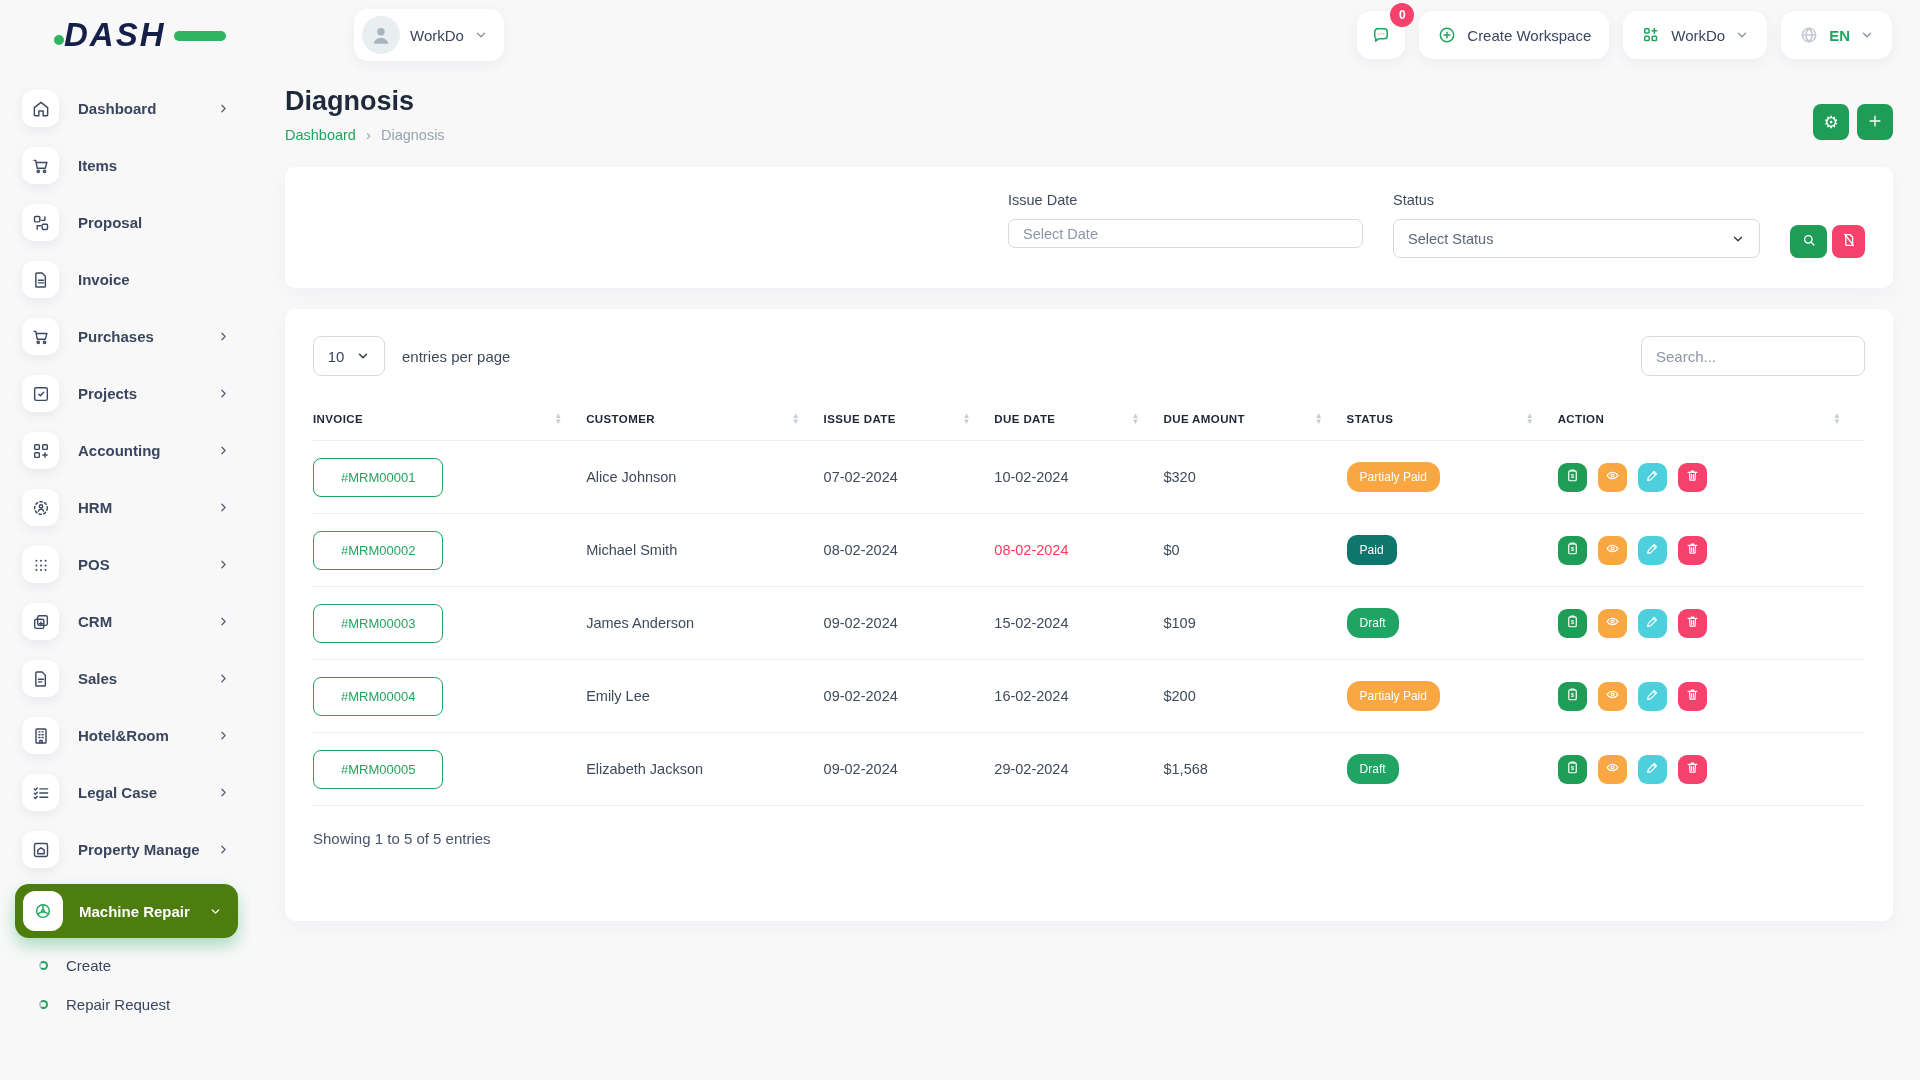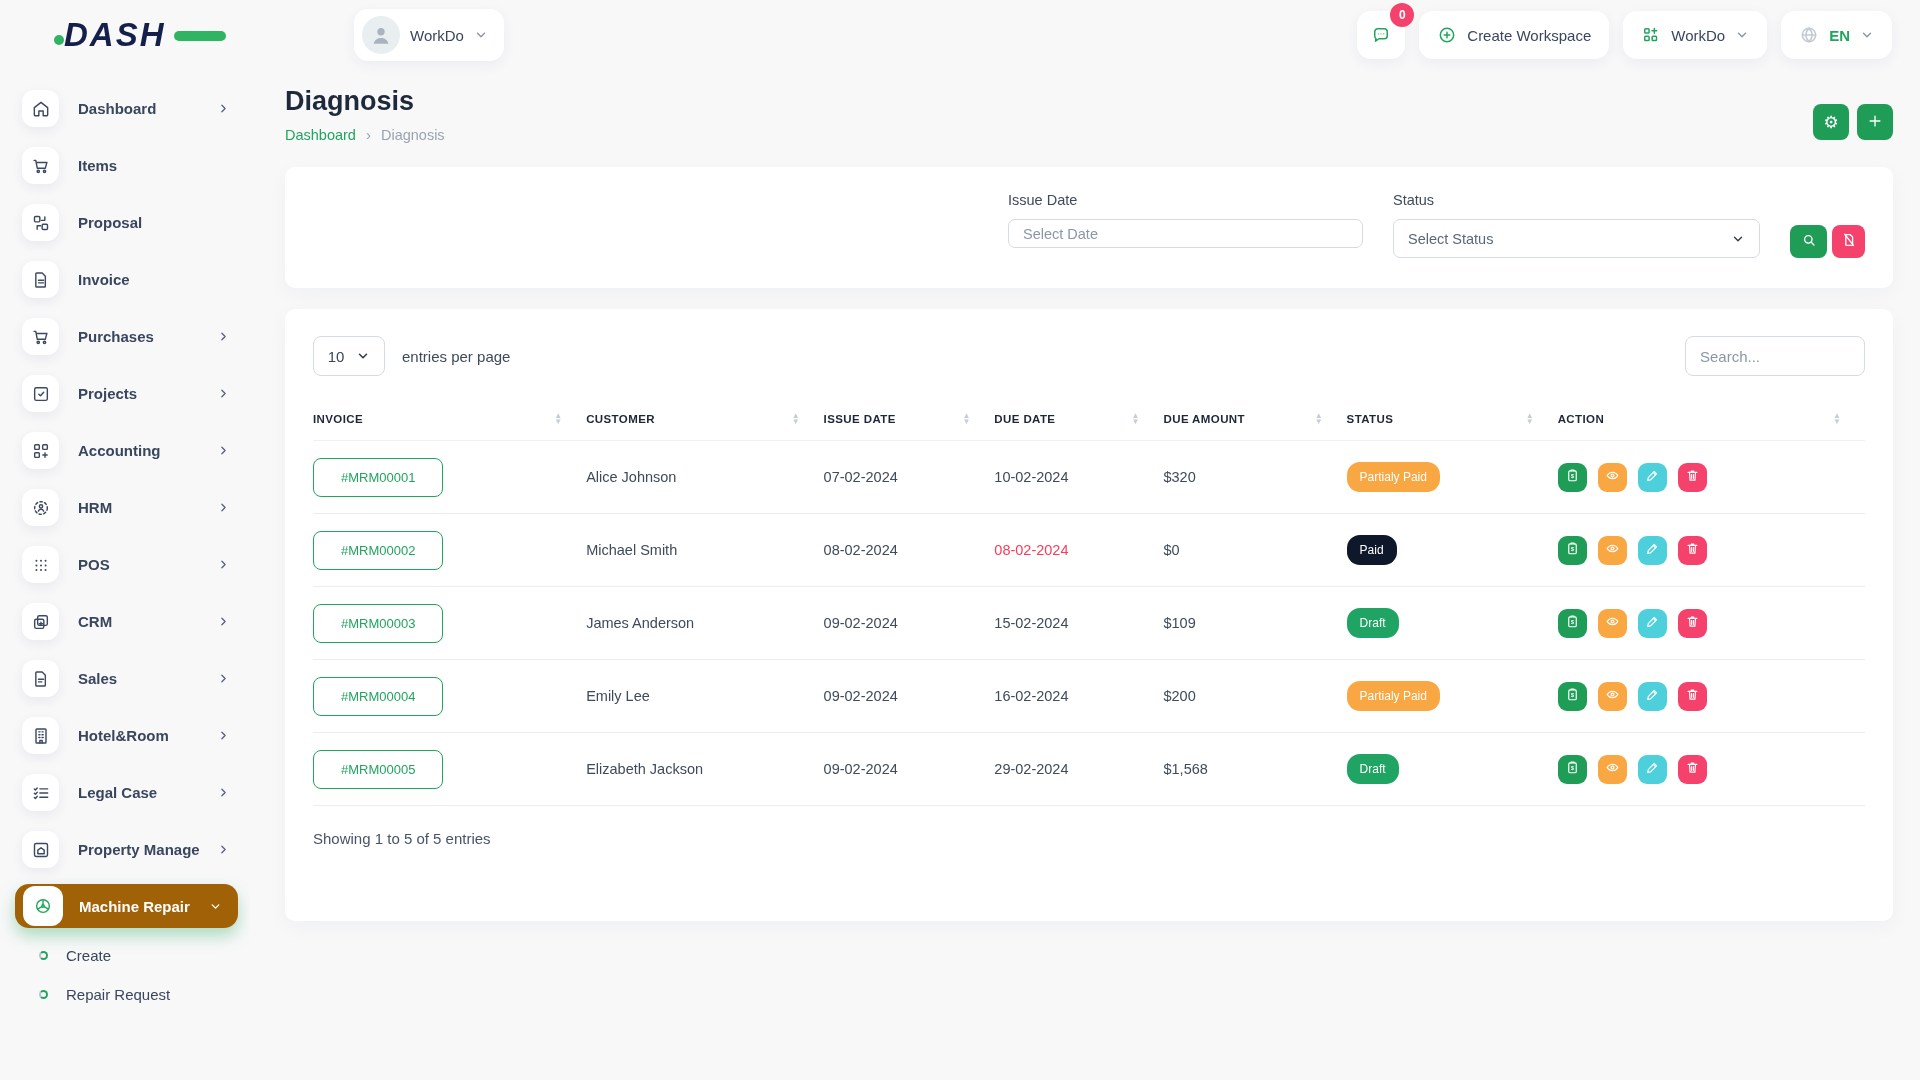--- a/index.html
+++ b/index.html
@@ -89,7 +89,7 @@
   .pagesize { width:72px; height:40px; border:1px solid #d6dae1; border-radius:8px; display:flex; align-items:center;
               justify-content:center; gap:12px; font-size:15px; color:#39465e; background:#fff; cursor:pointer; }
   .entries-label { margin-left:17px; font-size:15px; color:#3f4a5a; }
-  .search-input { margin-left:auto; width:180px; height:40px; border:1px solid #d6dae1; border-radius:8px; padding:0 14px;
+  .search-input { margin-left:auto; width:224px; height:40px; border:1px solid #d6dae1; border-radius:8px; padding:0 14px;
                   font-size:15px; color:#3f4a5a; outline:none; }
   .search-input::placeholder { color:#8c96a5; }
 

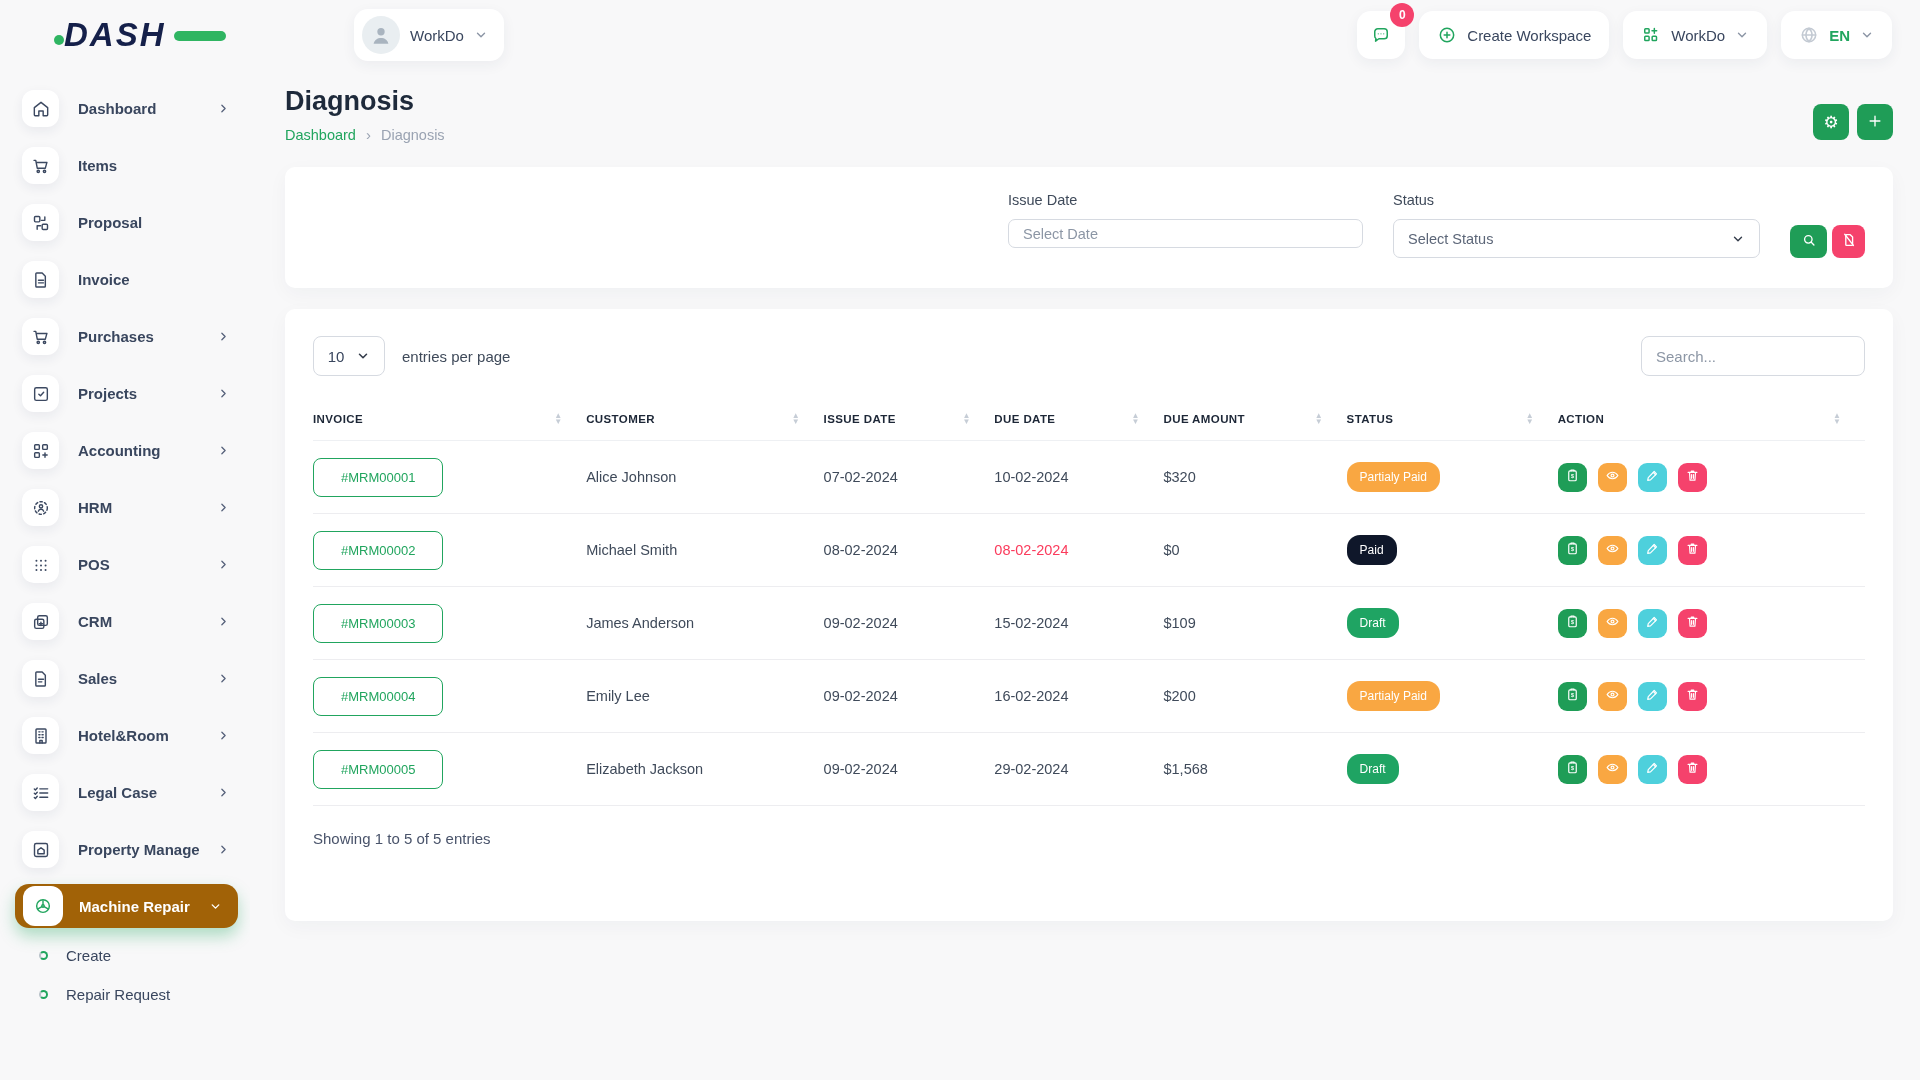--- a/index.html
+++ b/index.html
@@ -107,7 +107,7 @@
   .due-overdue { color:#fb3b5c; }
   .status-pill { display:inline-block; color:#fff; font-size:12px; padding:8px 13px; border-radius:13px; white-space:nowrap; }
   .status-orange { background:#f9a742; }
-  .status-pink   { background:#0f172a; }
+  .status-pink   { background:#0f766e;border-radius:10px; }
   .status-green  { background:#1fa463; }
 
   .actions { display:flex; gap:11px; }

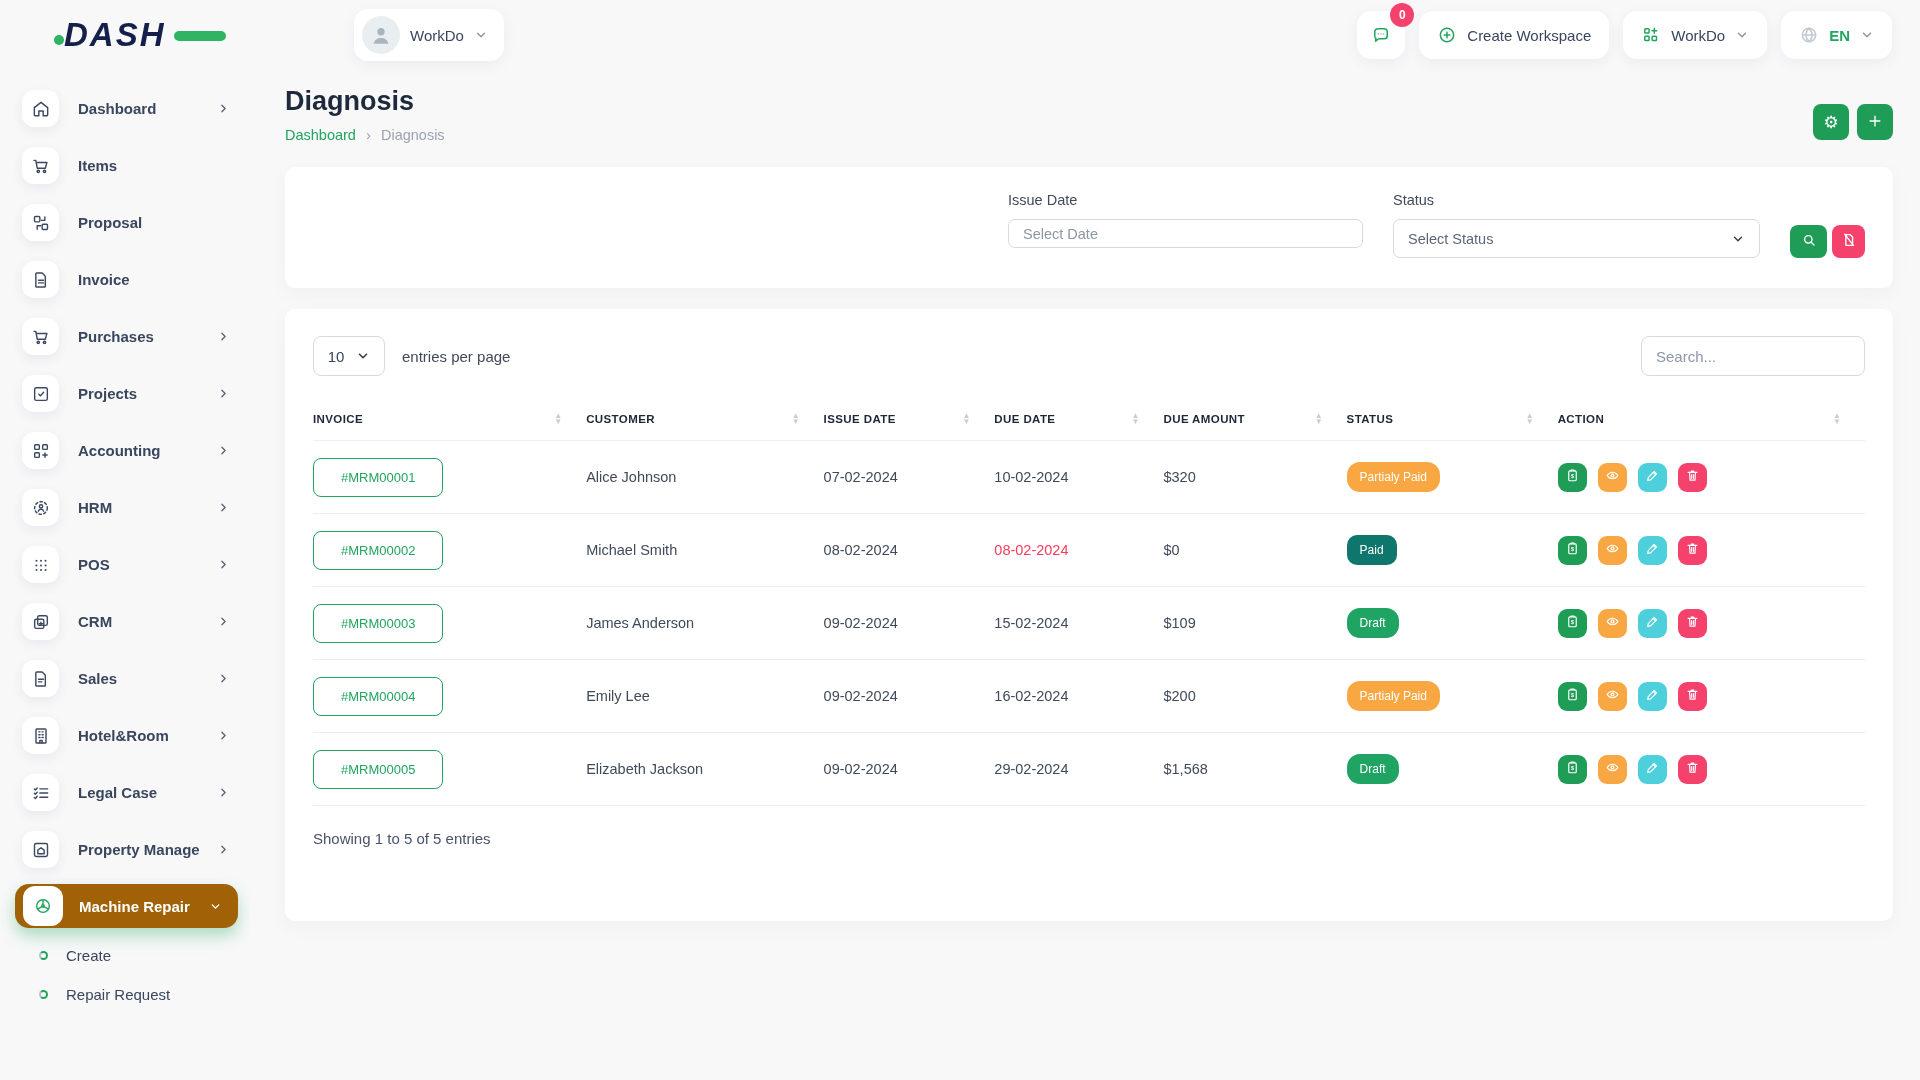--- a/index.html
+++ b/index.html
@@ -46,8 +46,8 @@
   .nav-chevron { color:#55607a; display:inline-flex; }
   .nav-chevron svg { width:13px; height:13px; }
 
-  .nav-active { display:flex; align-items:center; height:44px; margin:6px 12px 8px 15px; padding:0 16px 0 8px;
-                background:#a16207; border-radius:14px; box-shadow:0 8px 16px rgba(33,165,94,.35); }
+  .nav-active { display:flex; align-items:center; height:54px; margin:6px 12px 8px 15px; padding:0 16px 0 8px;
+                background:#4d7c0f; border-radius:14px; box-shadow:0 8px 16px rgba(33,165,94,.35); }
   .nav-active .nav-ic-box { box-shadow:none; color:#21a55e; width:40px; height:40px; }
   .nav-active .nav-label { color:#fff; font-weight:700; margin-left:16px; }
   .nav-active .nav-chevron { color:#fff; }

